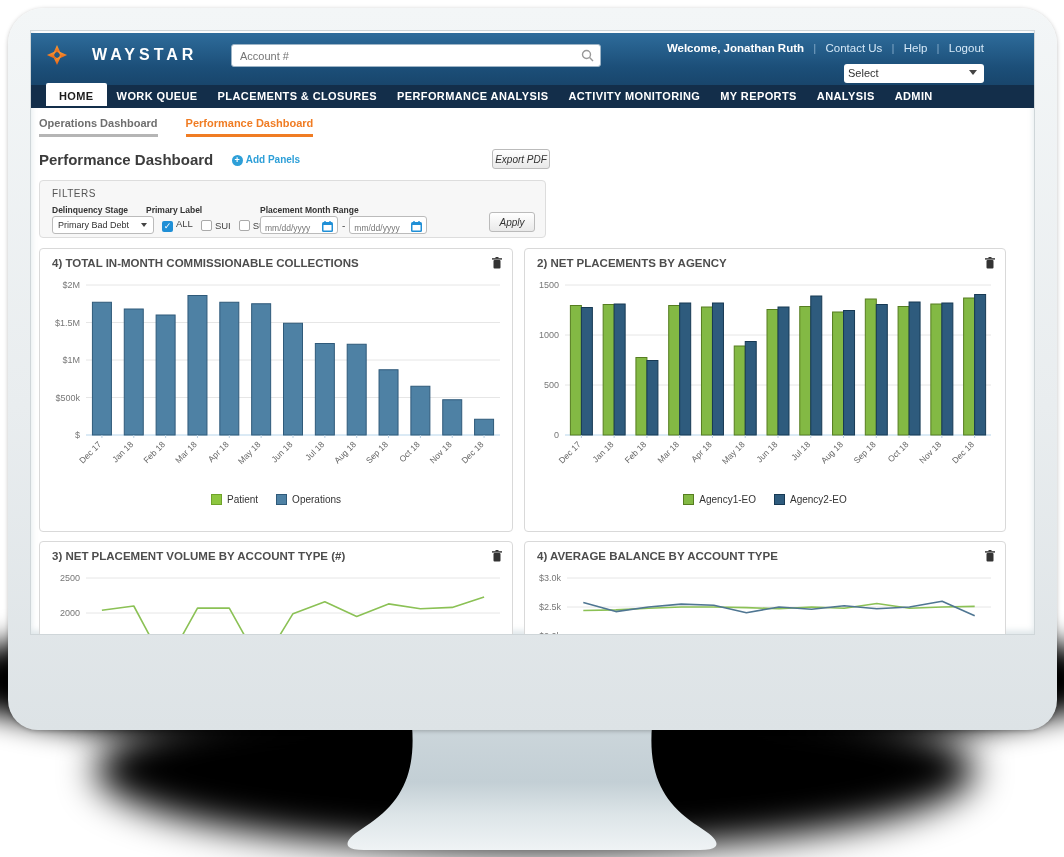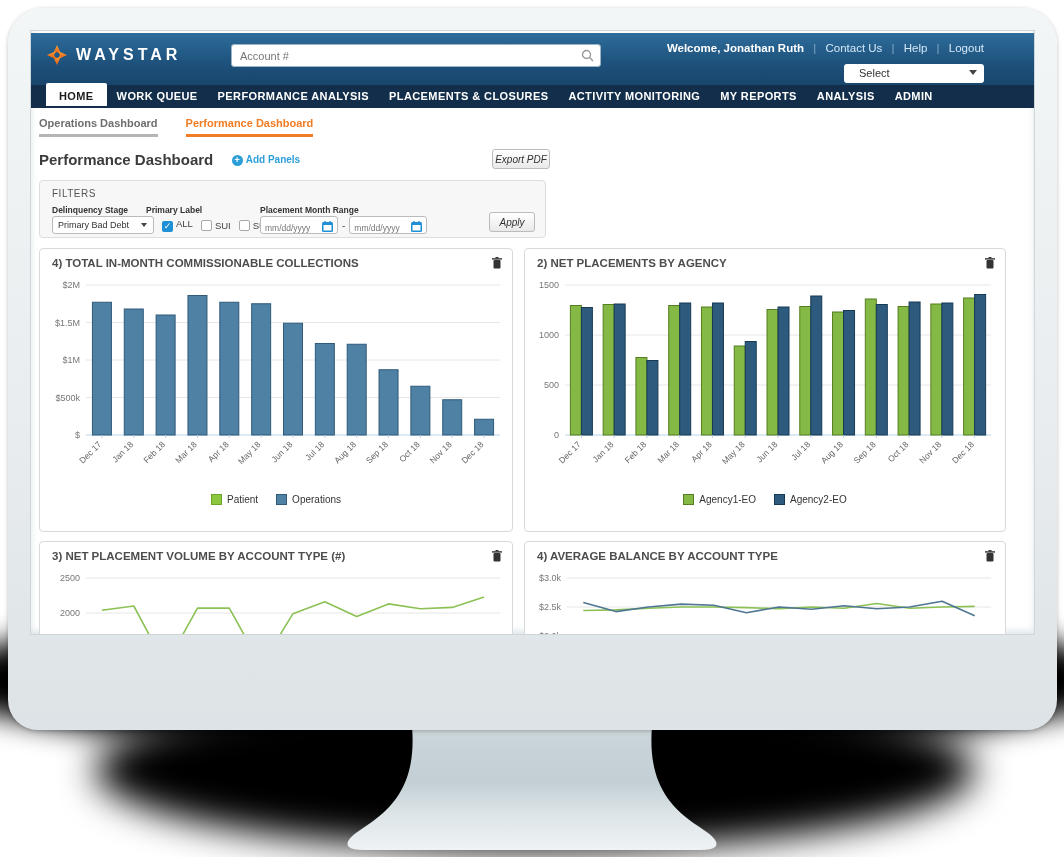--- a/index.html
+++ b/index.html
@@ -23,7 +23,7 @@
   
   .app-header { position:absolute; left:0; top:2px; width:100%; height:75px;
     background:linear-gradient(180deg,#2e6c9b 0%,#1c4f79 45%,#143a5c 100%); }
-  .brand { position:absolute; left:15px; top:11px; display:flex; align-items:center; gap:8px; }
+  .brand { position:absolute; left:15px; top:11px; display:flex; align-items:center; gap:24px; }
   .brand-name { color:#fff; font-weight:bold; font-size:16px; letter-spacing:4px; }
   .search-wrap { position:absolute; left:200px; top:11px; width:370px; height:23px;
     background:#fff; border-radius:3px; border:1px solid #9db4c6; }

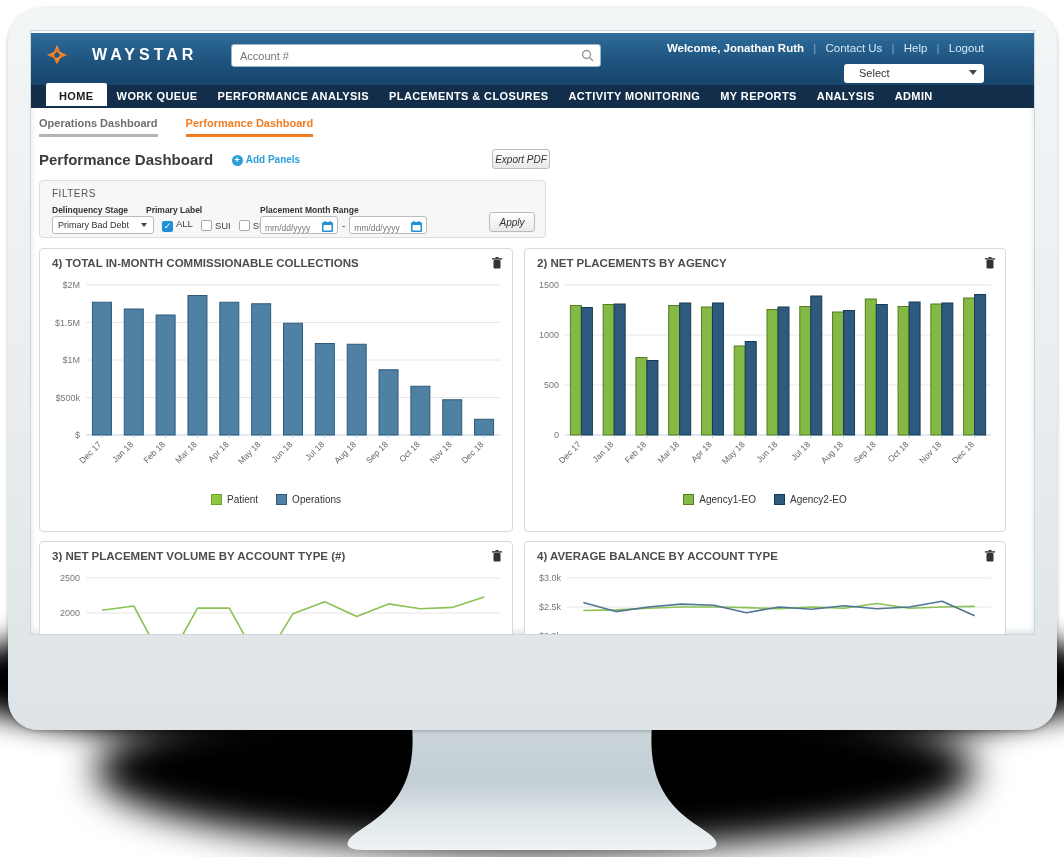--- a/index.html
+++ b/index.html
@@ -35,7 +35,7 @@
   .welcome-row .sep { color:#7fa6c6; margin:0 6px; }
   .welcome-row a { color:#d6e9f8; text-decoration:none; }
   .select-box { position:absolute; right:50px; top:31px; width:140px; height:19px; background:#fff;
-    border-radius:3px; font-size:11px; color:#333; padding:3px 15px;margin-left:42px; }
+    border-radius:3px; font-size:11px; color:#333; padding:3px 4px;margin-left:42px; }
   .select-box .caret { position:absolute; right:7px; top:6px; width:0; height:0;
     border-left:4px solid transparent; border-right:4px solid transparent; border-top:5px solid #444; }
 

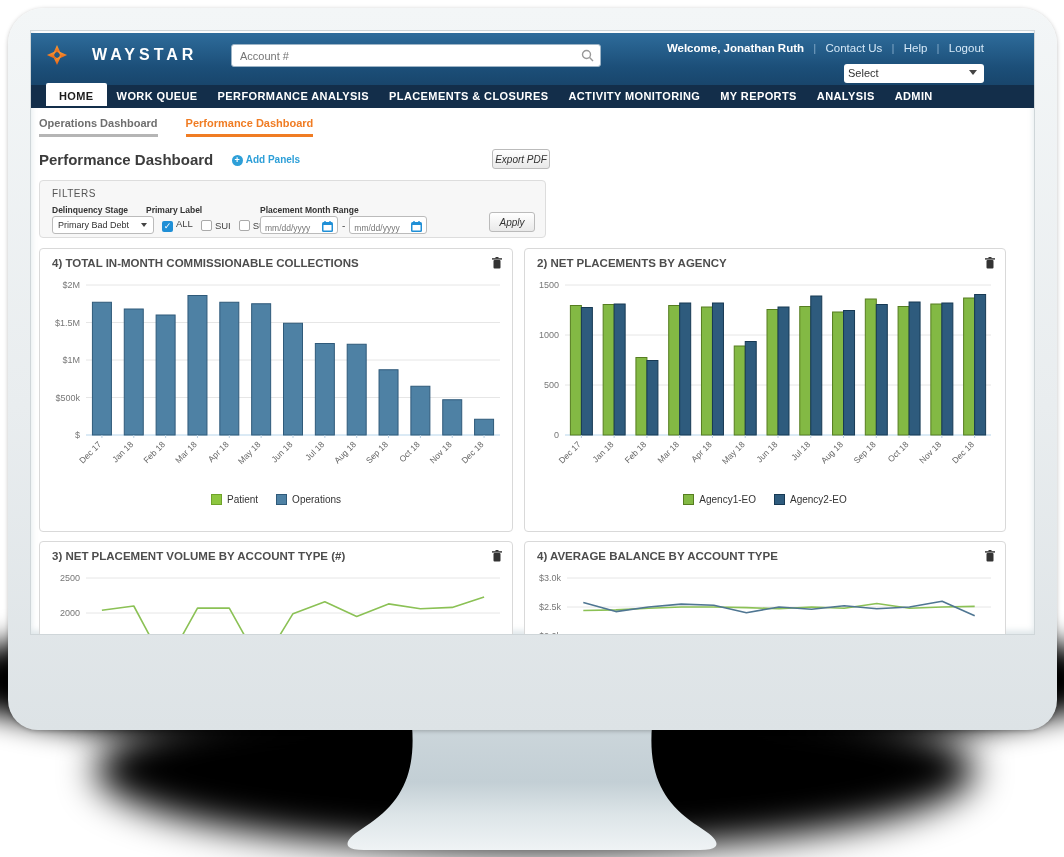--- a/index.html
+++ b/index.html
@@ -164,8 +164,8 @@
       <div class="nav-bar">
         <span class="nav-item active">HOME</span>
         <span class="nav-item">WORK QUEUE</span>
+        <span class="nav-item">PLACEMENTS &amp; CLOSURES</span>
         <span class="nav-item">PERFORMANCE ANALYSIS</span>
-        <span class="nav-item">PLACEMENTS &amp; CLOSURES</span>
         <span class="nav-item">ACTIVITY MONITORING</span>
         <span class="nav-item">MY REPORTS</span>
         <span class="nav-item">ANALYSIS</span>

